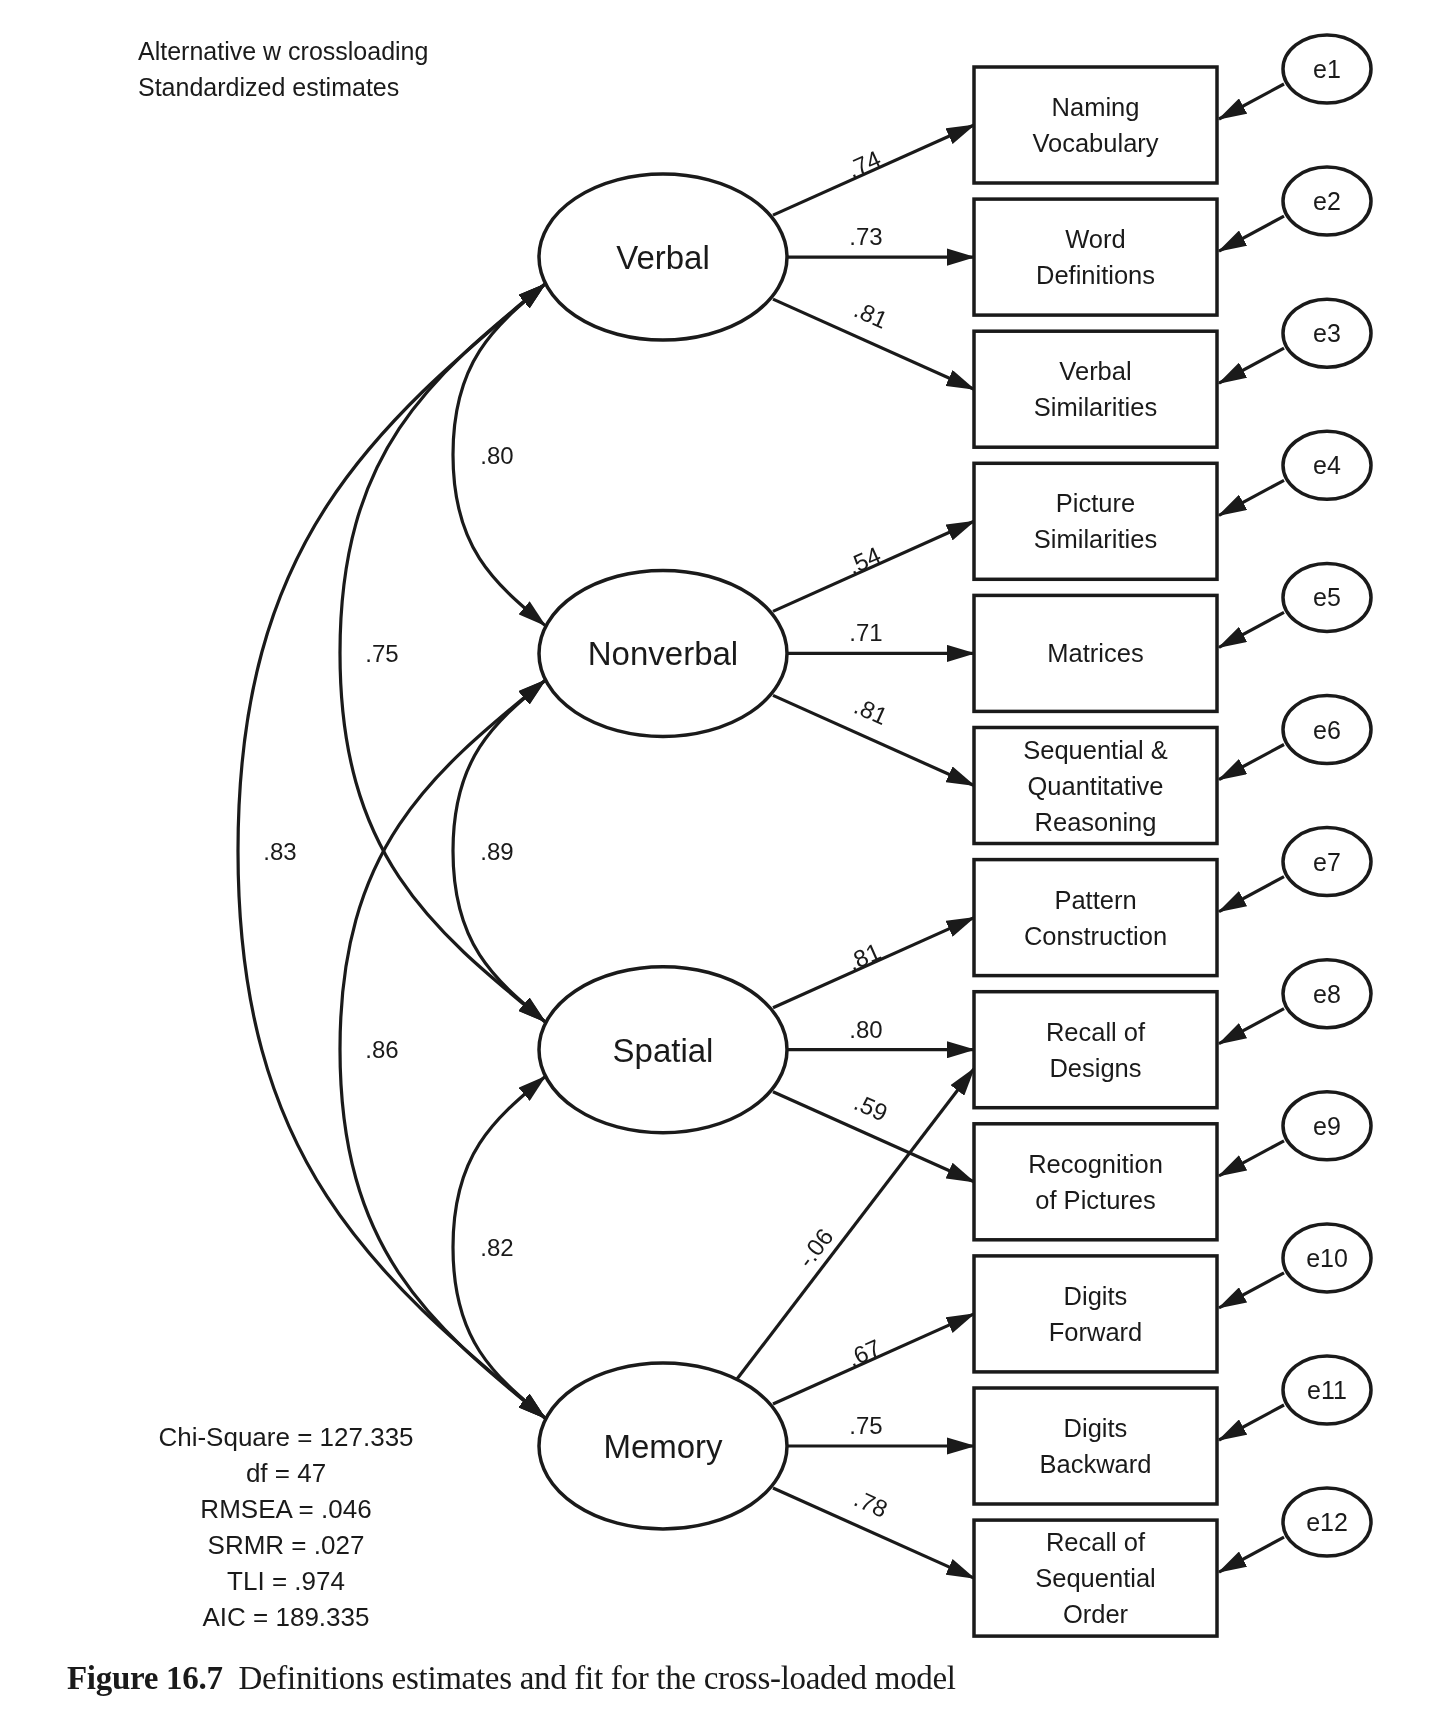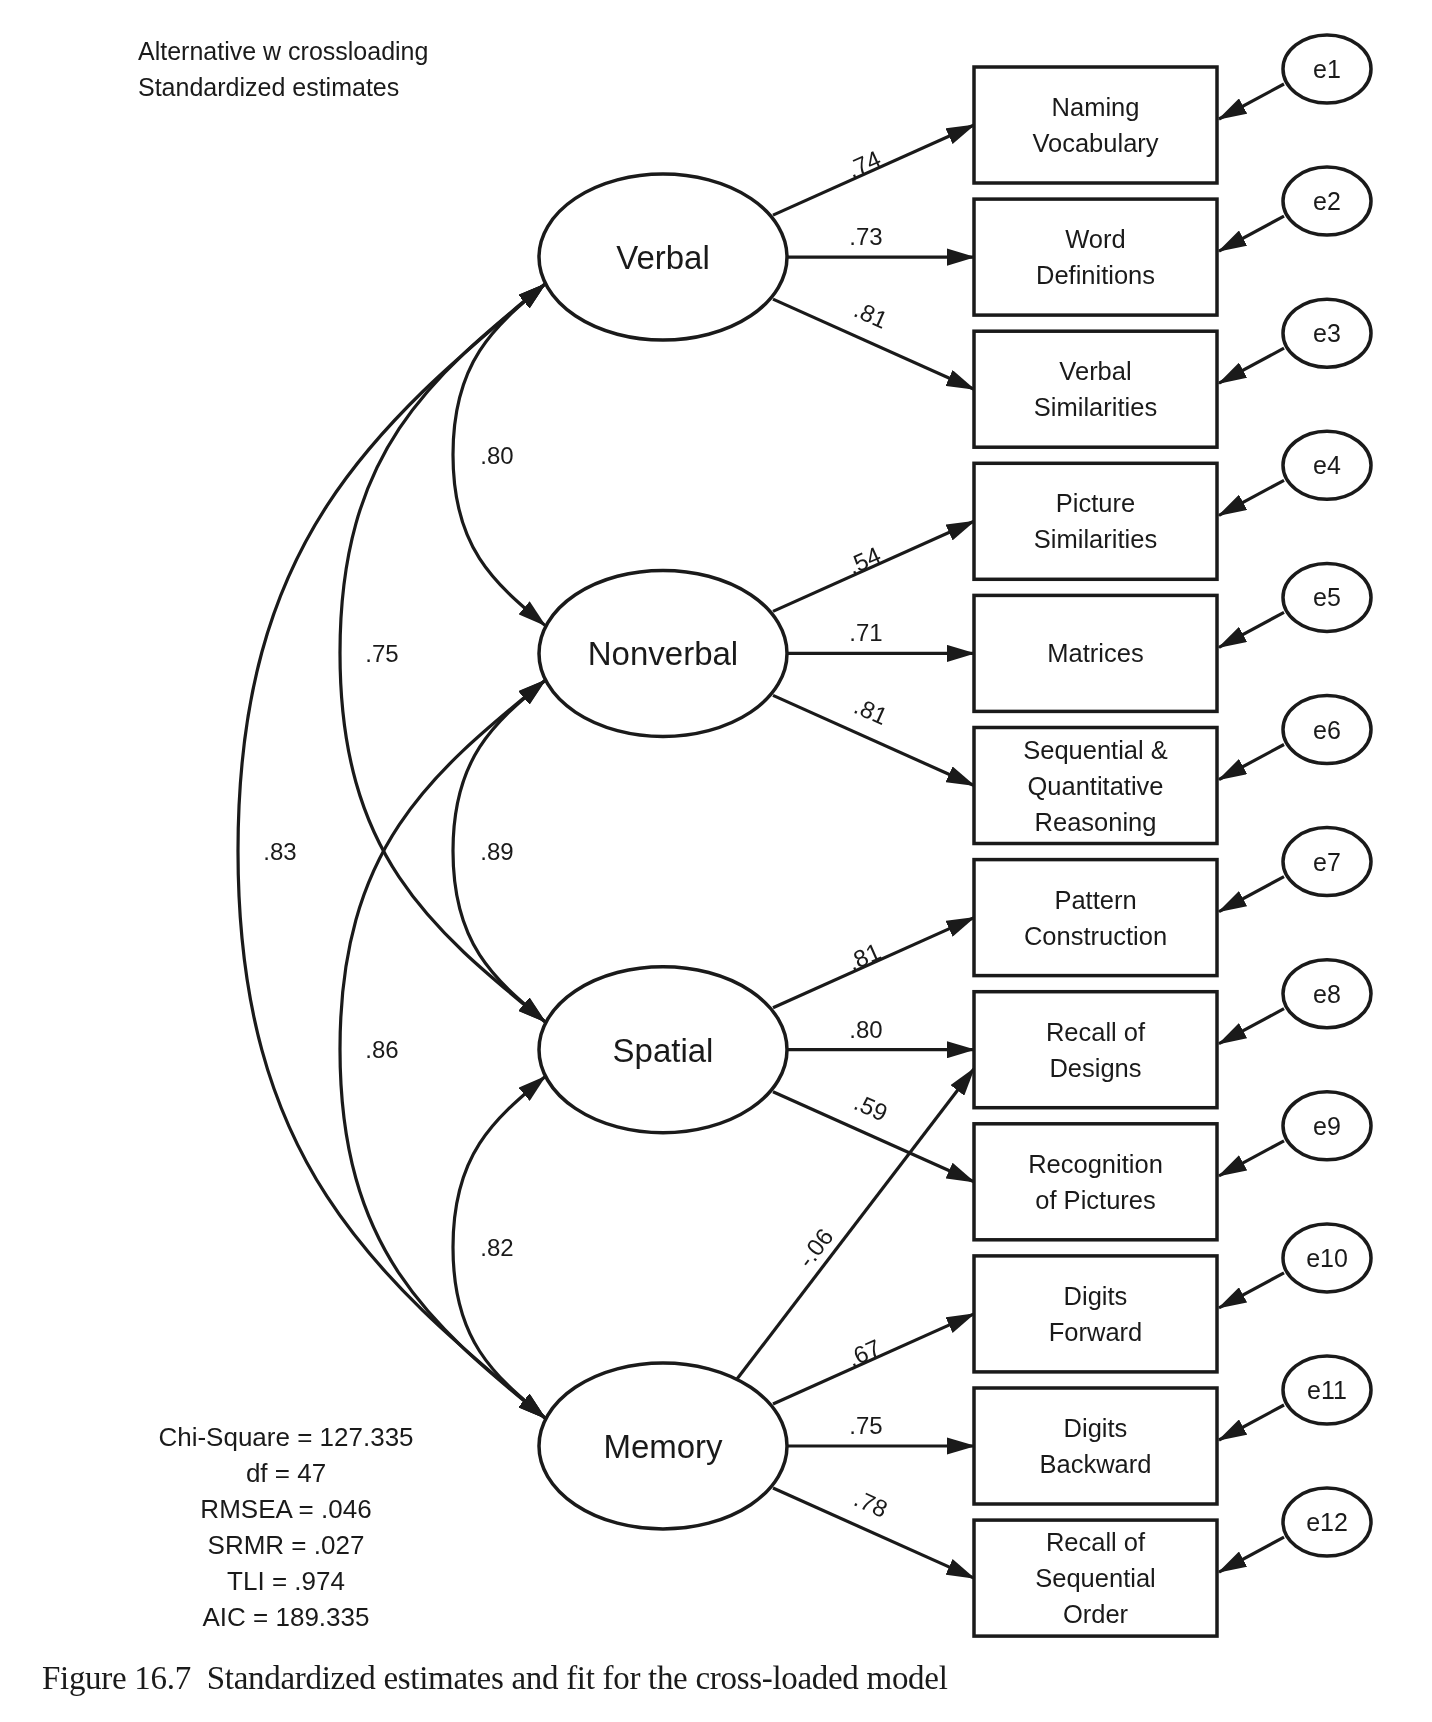--- a/index.html
+++ b/index.html
@@ -19,7 +19,7 @@
     font-family: "Liberation Serif", "DejaVu Serif", serif;
     font-size: 33px; color: #1a1a1a; white-space: pre; letter-spacing: -0.3px;
   }
-  .caption b { font-weight: normal; }
+  .caption b { font-weight: bold; margin-left: 25px; }
 </style>
 </head>
 <body>

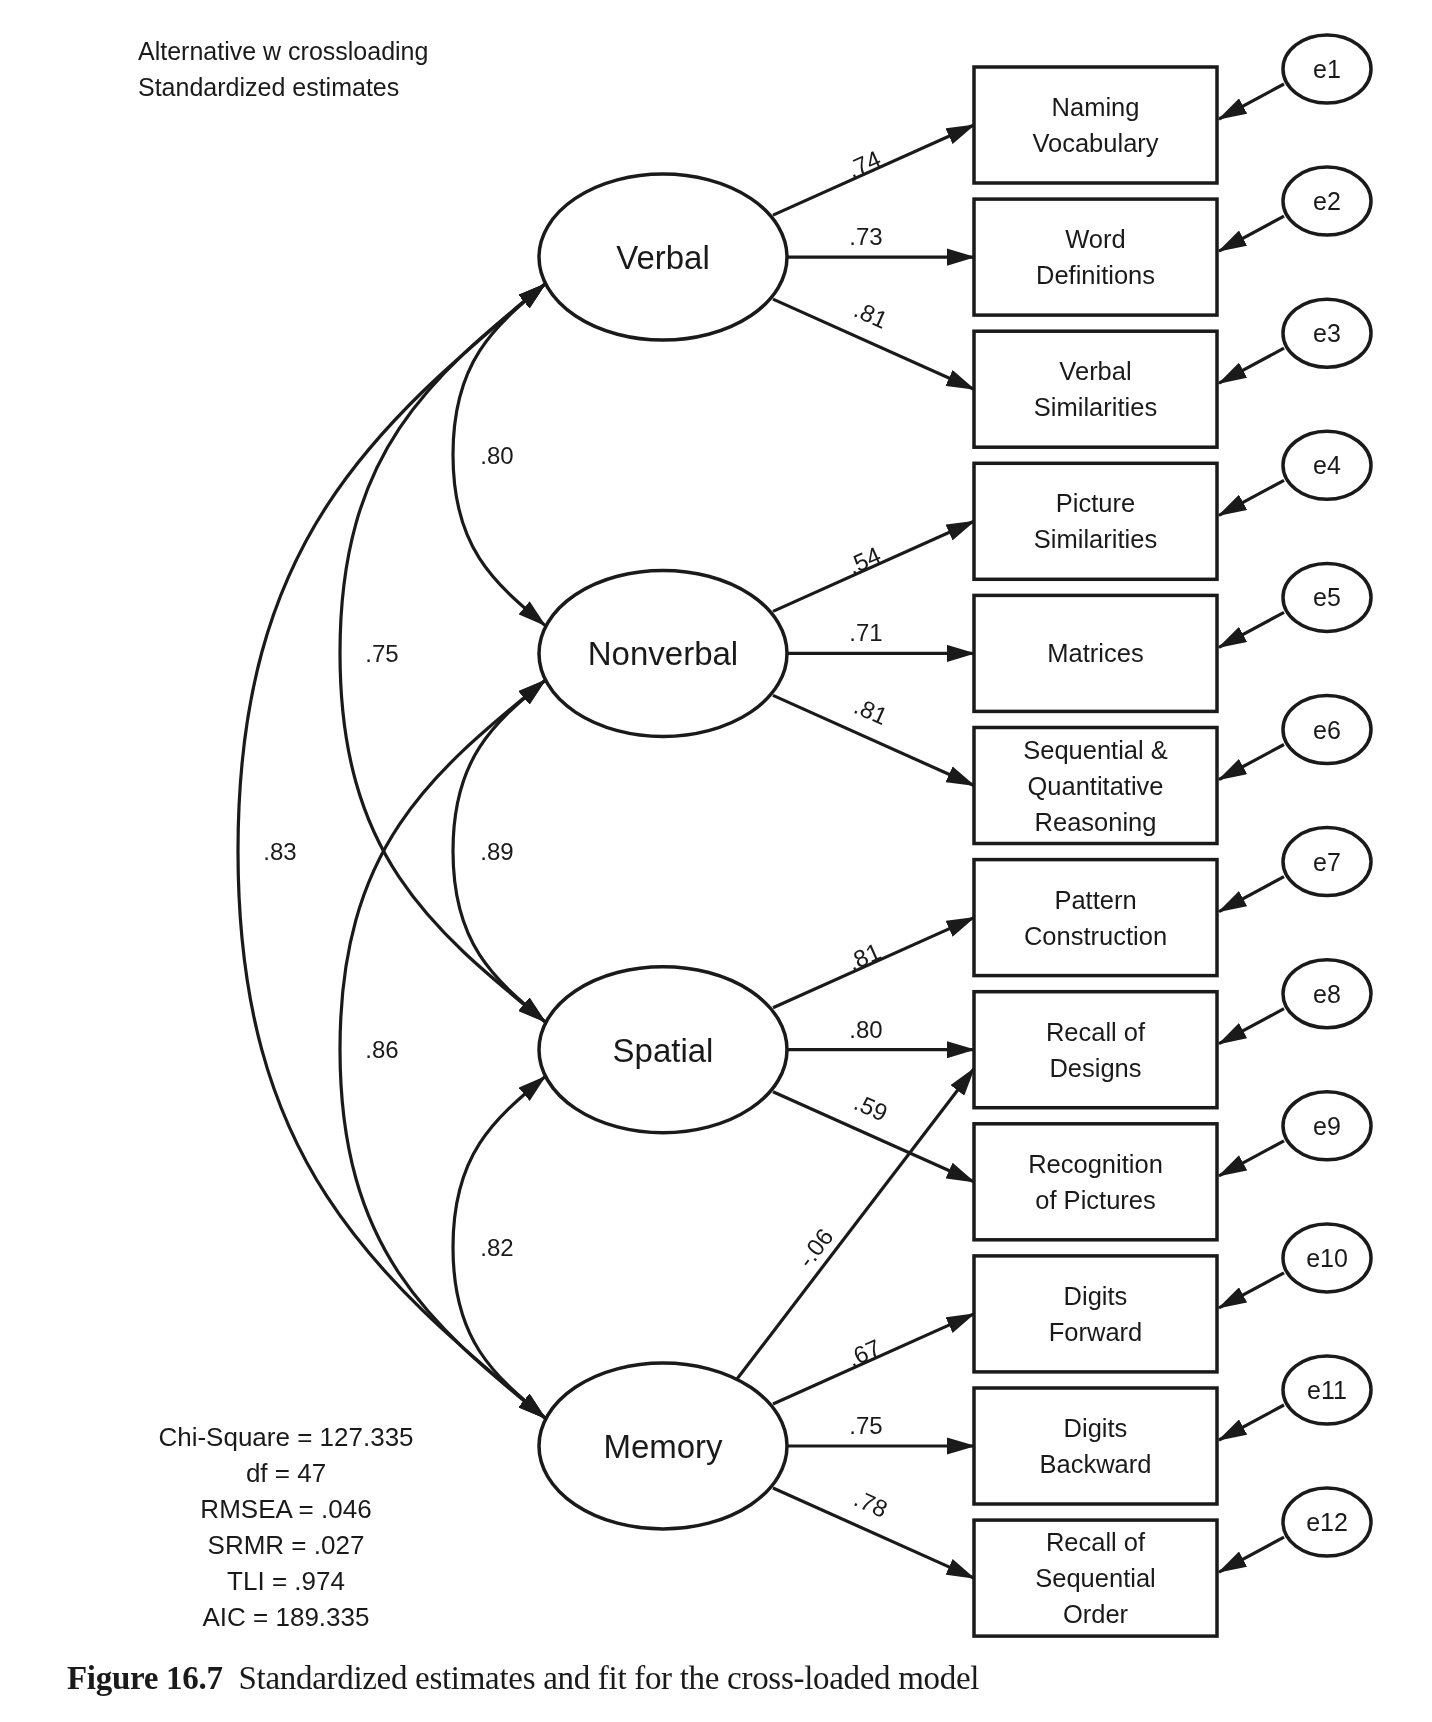--- a/index.html
+++ b/index.html
@@ -270,6 +270,6 @@
     </g>
 </svg>
 
-<div class="caption"><b>Figure 16.7</b>  <span>Standardized estimates and fit for the cross-loaded model</span></div>
+<div class="caption"><b>Figure 16.7</b>  <span>Definitions estimates and fit for the cross-loaded model</span></div>
 
 </body></html>

